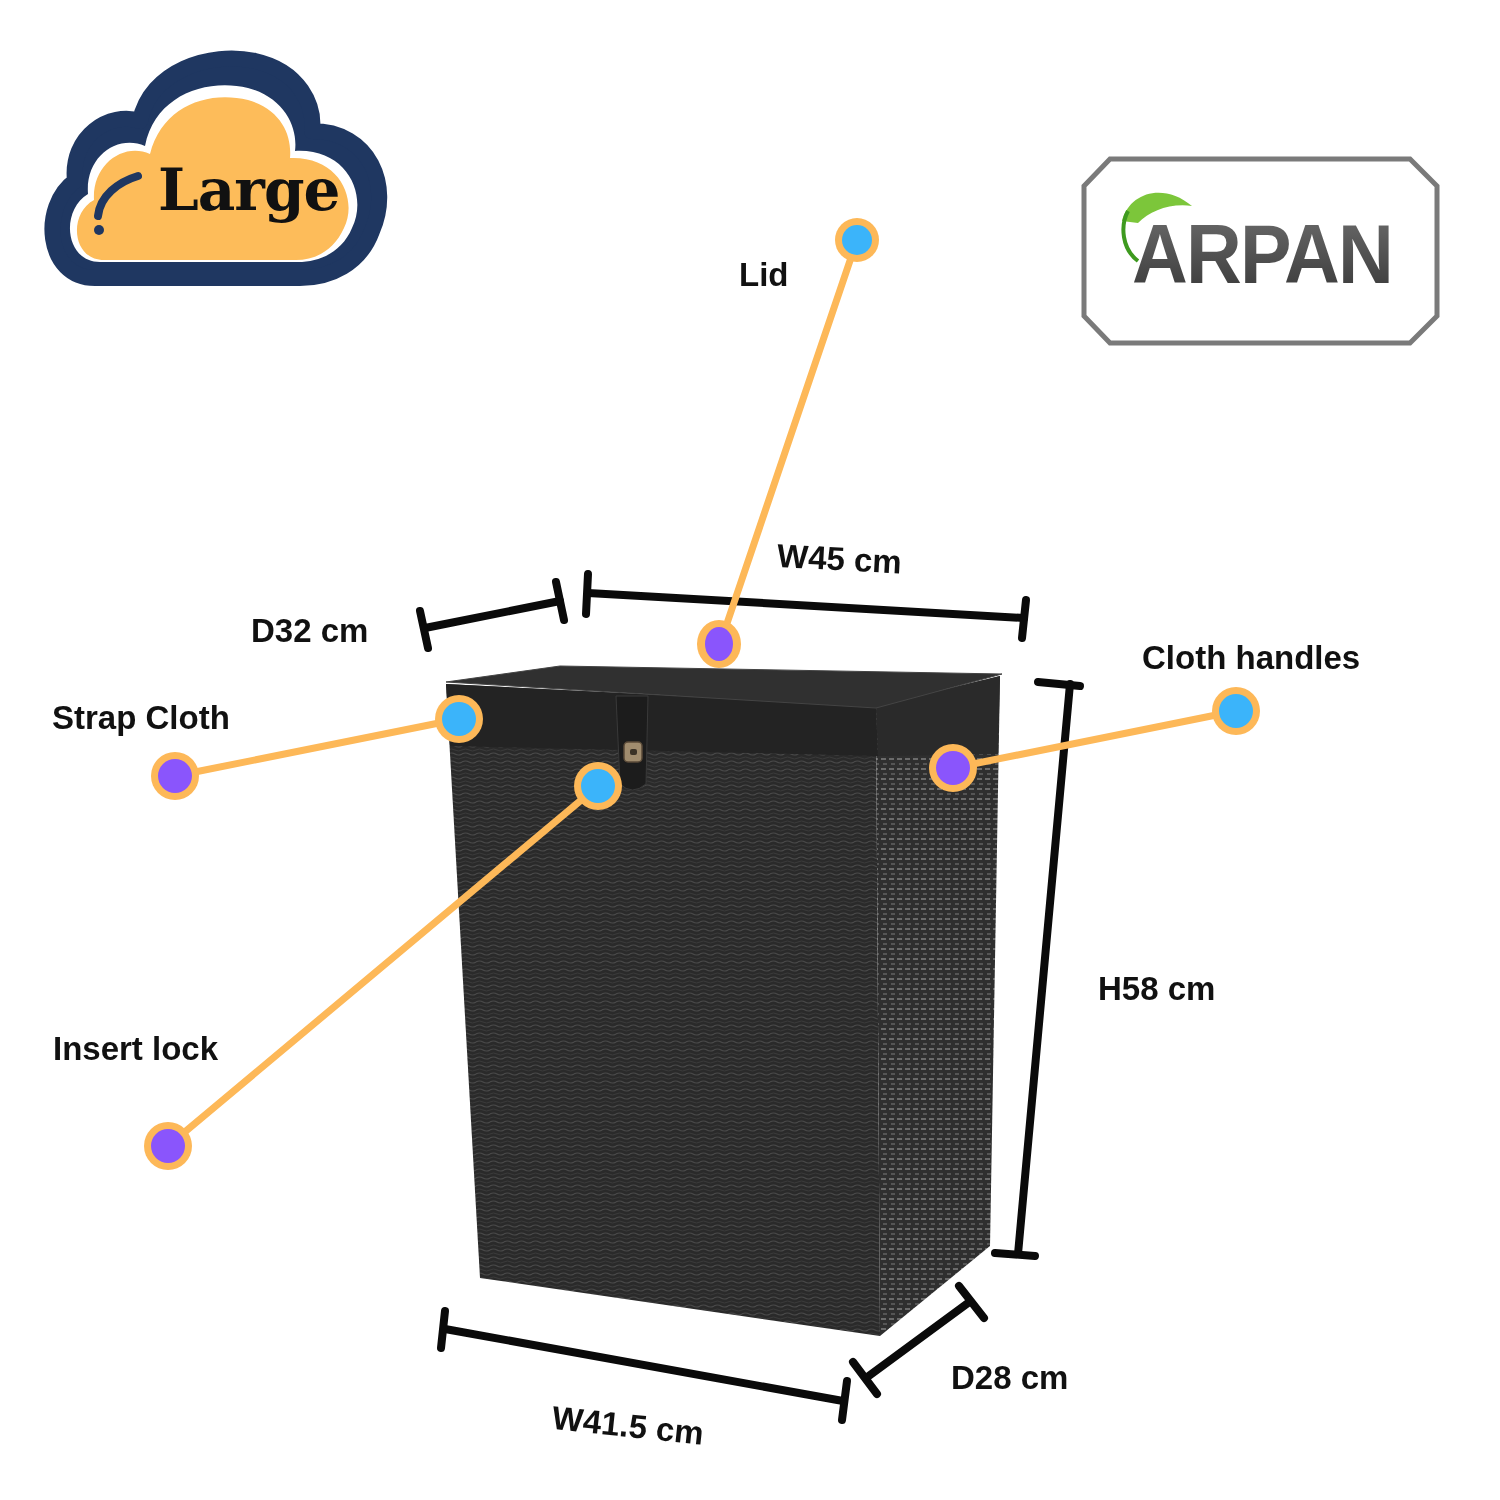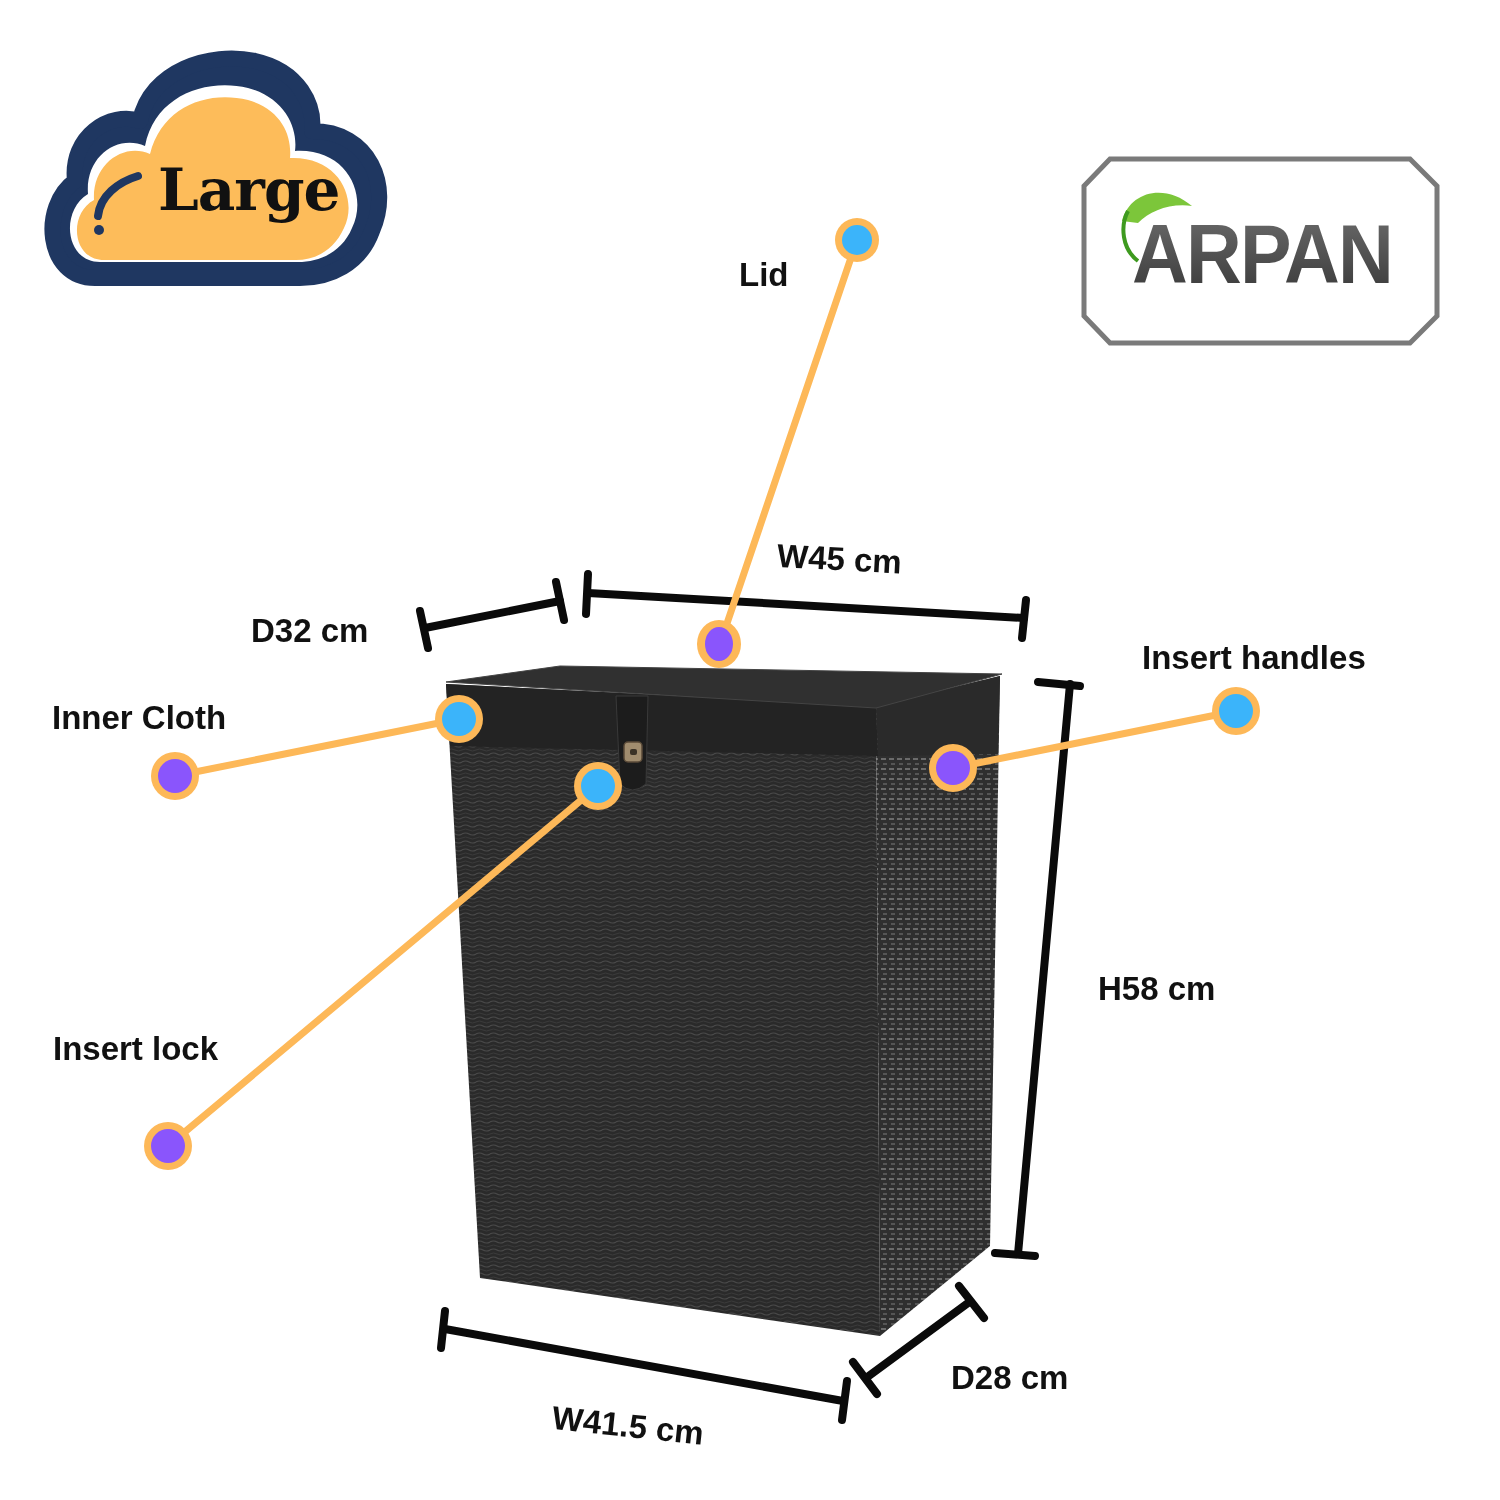--- a/index.html
+++ b/index.html
@@ -148,7 +148,7 @@
   <div class="label" style="left:739px;top:242px">Lid</div>
   <div class="label" style="left:52px;top:685px">Inner Cloth</div>
   <div class="label" style="left:53px;top:1016px">Insert lock</div>
-  <div class="label" style="left:1142px;top:625px">Insert handles</div>
+  <div class="label" style="left:1142px;top:625px">Cloth handles</div>
 
   <div class="label" style="left:251px;top:598px">D32 cm</div>
   <div class="label" style="left:778px;top:523px;transform:rotate(3deg);transform-origin:left top">W45 cm</div>

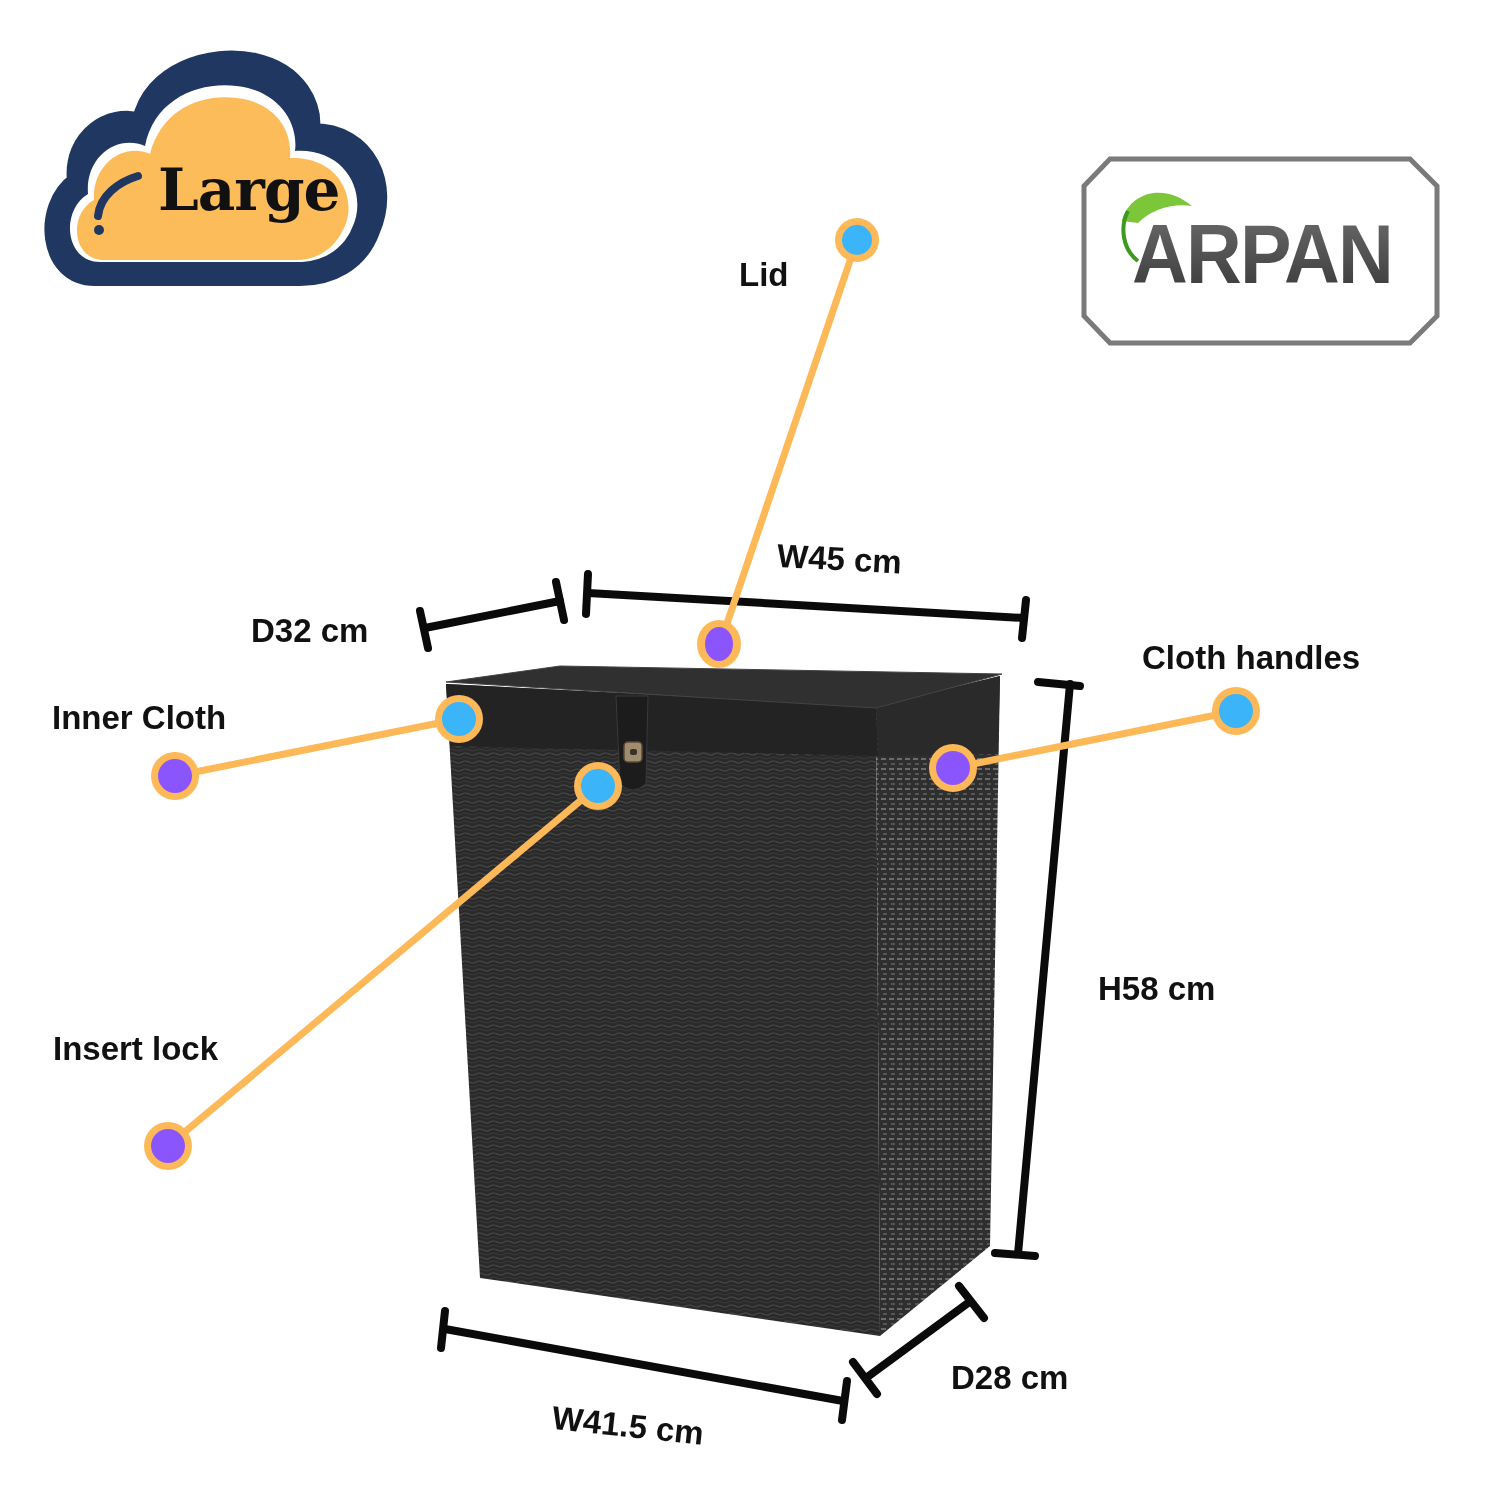--- a/index.html
+++ b/index.html
@@ -146,7 +146,7 @@
   </svg>
 
   <div class="label" style="left:739px;top:242px">Lid</div>
-  <div class="label" style="left:52px;top:685px">Inner Cloth</div>
+  <div class="label" style="left:52px;top:685px">Strap Cloth</div>
   <div class="label" style="left:53px;top:1016px">Insert lock</div>
   <div class="label" style="left:1142px;top:625px">Cloth handles</div>
 

